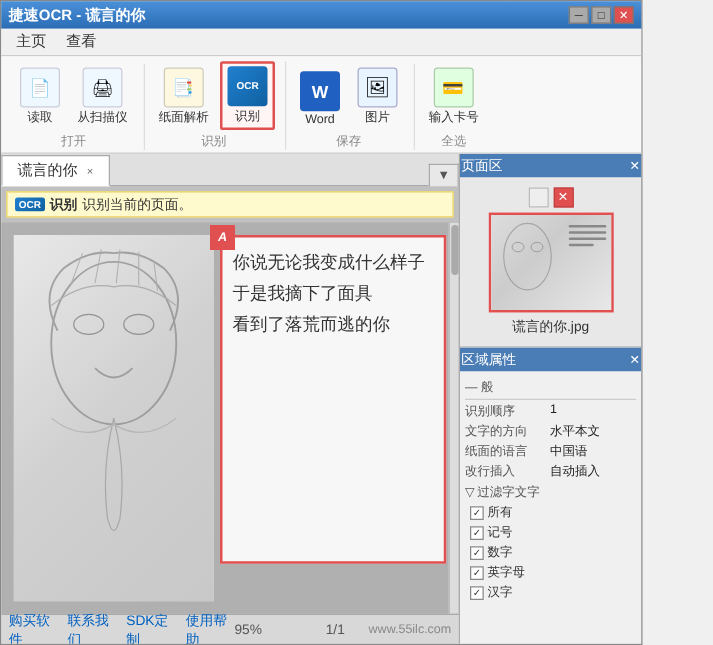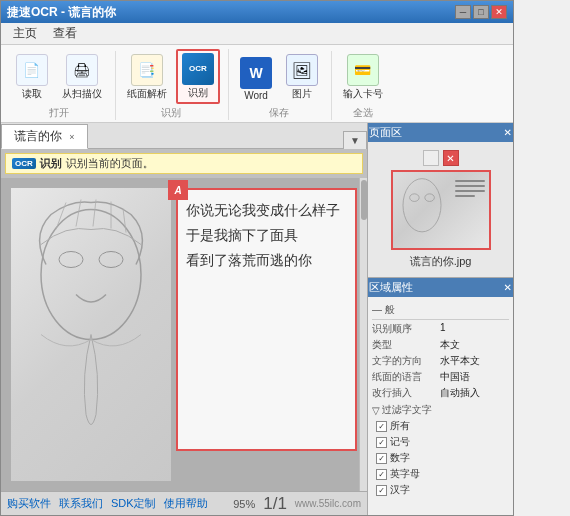--- a/index.html
+++ b/index.html
@@ -727,10 +727,6 @@
             <span class="prop-val">1</span>
           </div>
           <div class="prop-row">
-            <span class="prop-key">类型</span>
-            <span class="prop-val">本文</span>
-          </div>
-          <div class="prop-row">
             <span class="prop-key">文字的方向</span>
             <span class="prop-val">水平本文</span>
           </div>

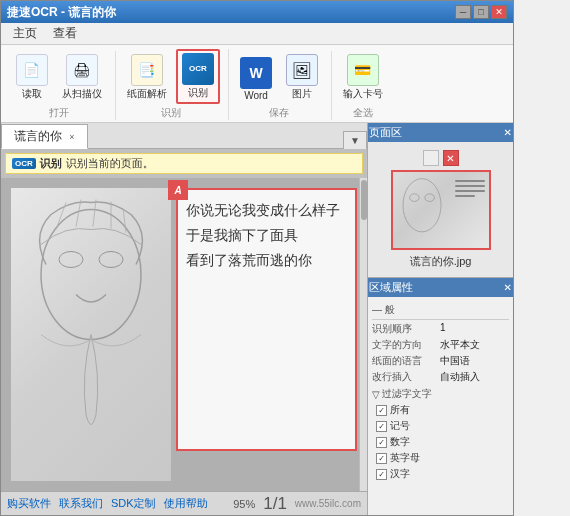--- a/index.html
+++ b/index.html
@@ -361,7 +361,7 @@
     .bottom-right {
       display: flex;
       align-items: center;
-      gap: 8px;
+      gap: 19px;
     }
     .zoom-text { font-size: 11px; color: #555; }
     .page-info { font-size: 17px; color: #555; }

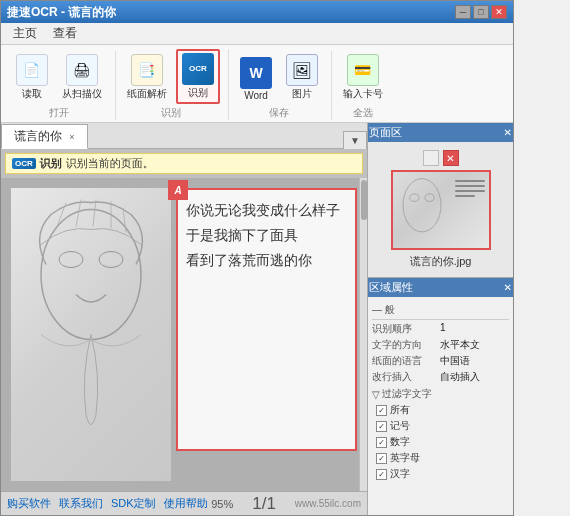--- a/index.html
+++ b/index.html
@@ -364,7 +364,7 @@
       gap: 19px;
     }
     .zoom-text { font-size: 11px; color: #555; }
-    .page-info { font-size: 17px; color: #555; }
+    .page-info { font-size: 11px; color: #555; margin-left: 32px; }
 
     
     .right-panel {

